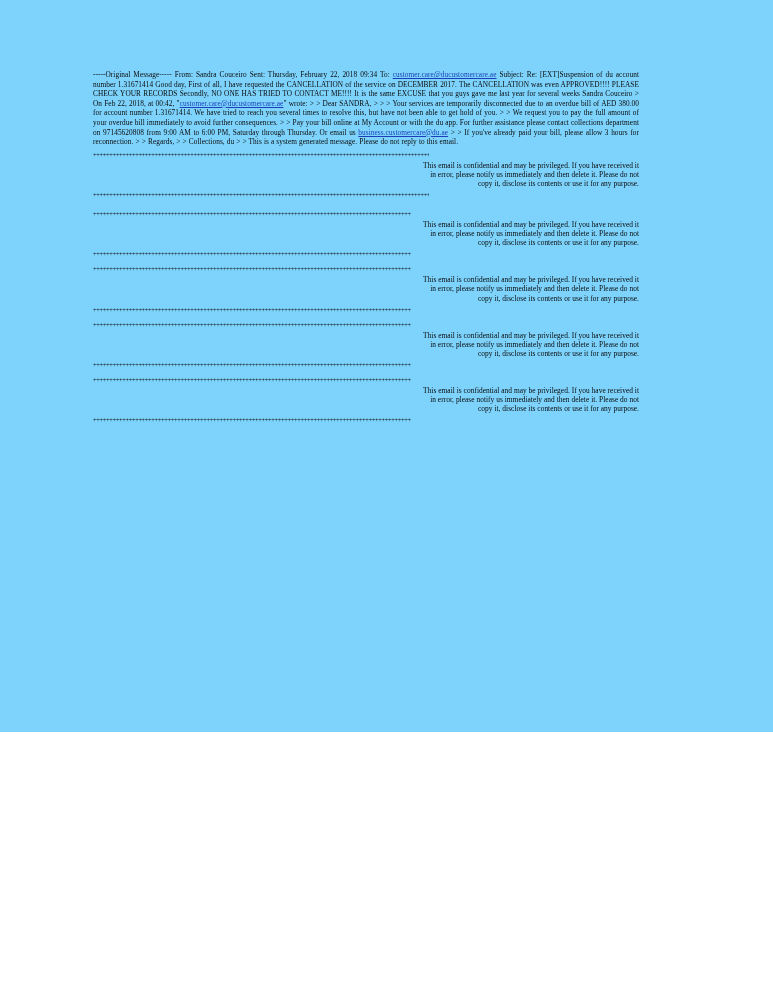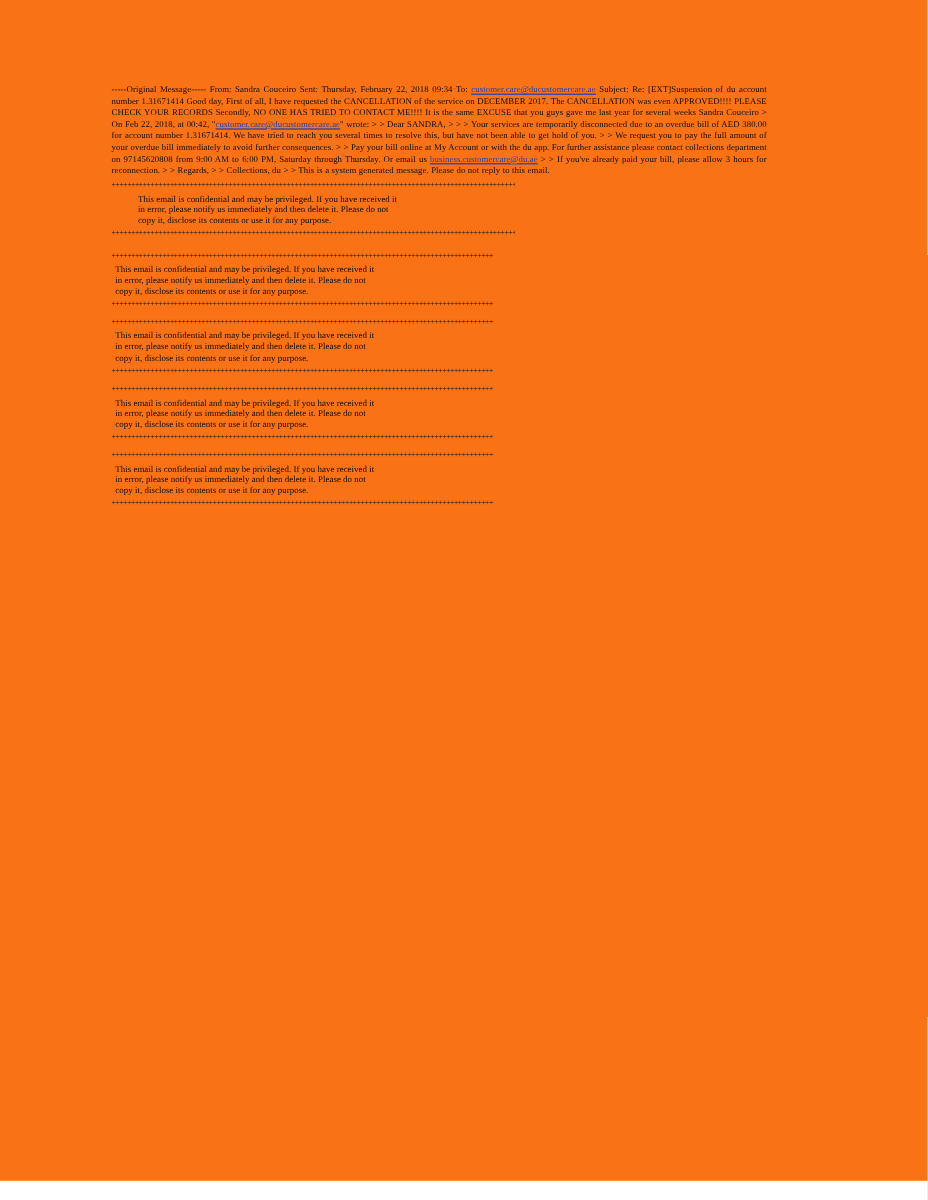--- a/index.html
+++ b/index.html
@@ -20,8 +20,8 @@
     left: 0;
     top: 0;
     width: 773px;
-    height: 984px;
-    background: #f97316;
+    height: 732px;
+    background: #7dd3fc;
   }
   .doc-body {
     position: absolute;

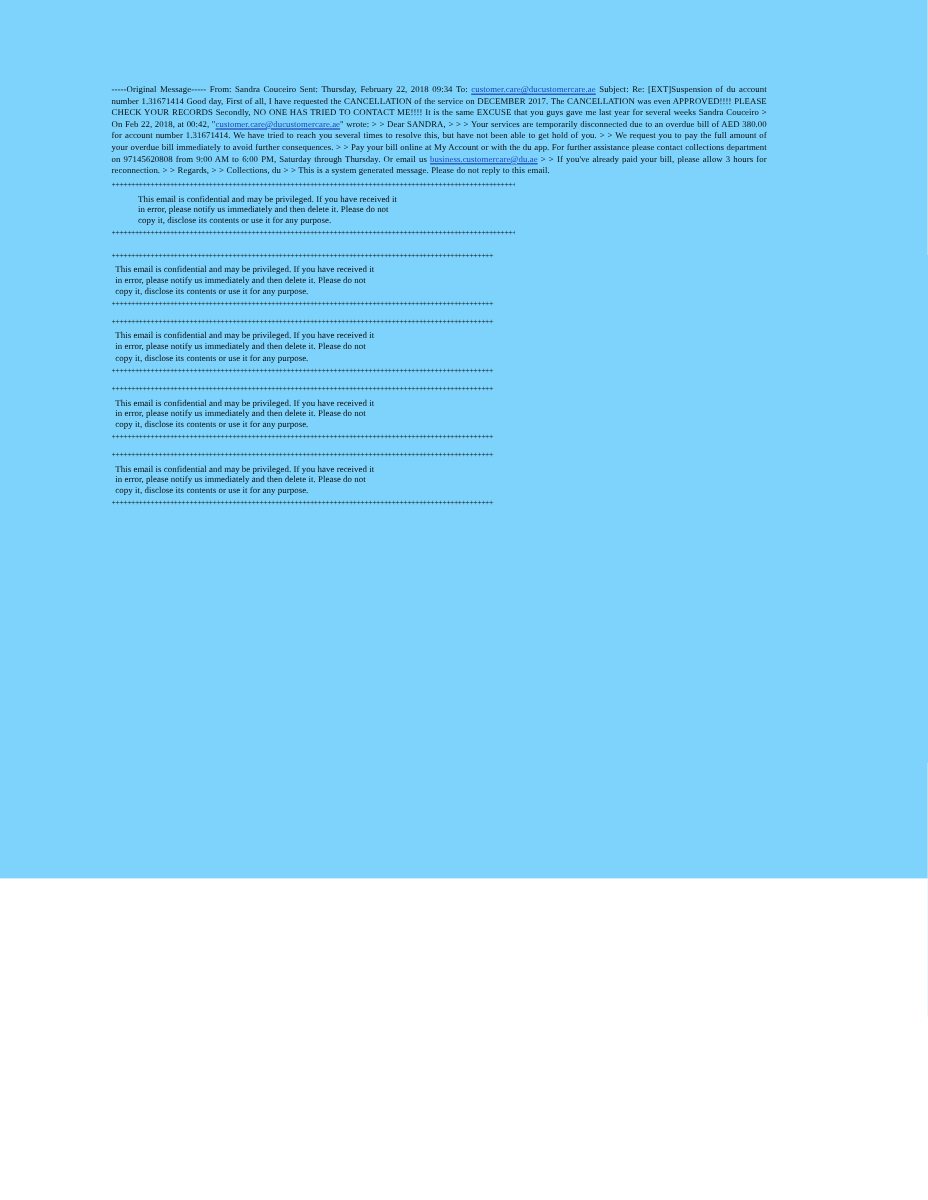--- a/index.html
+++ b/index.html
@@ -62,6 +62,7 @@
   }
   .disclaimer div {
     white-space: nowrap;
+    text-align: right;
   }
 
   .sep-w-full { width: 336px; }

